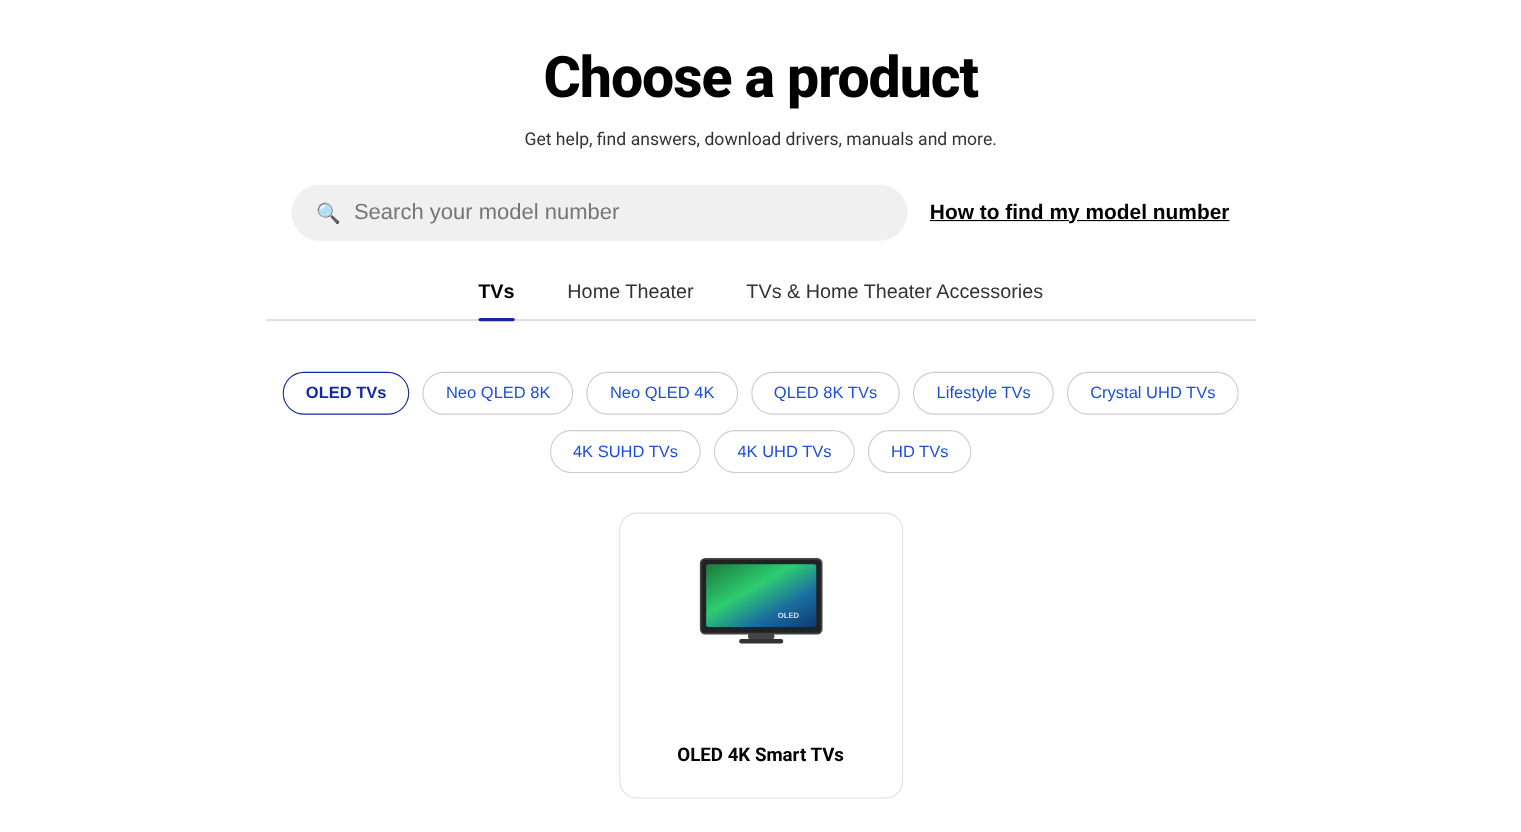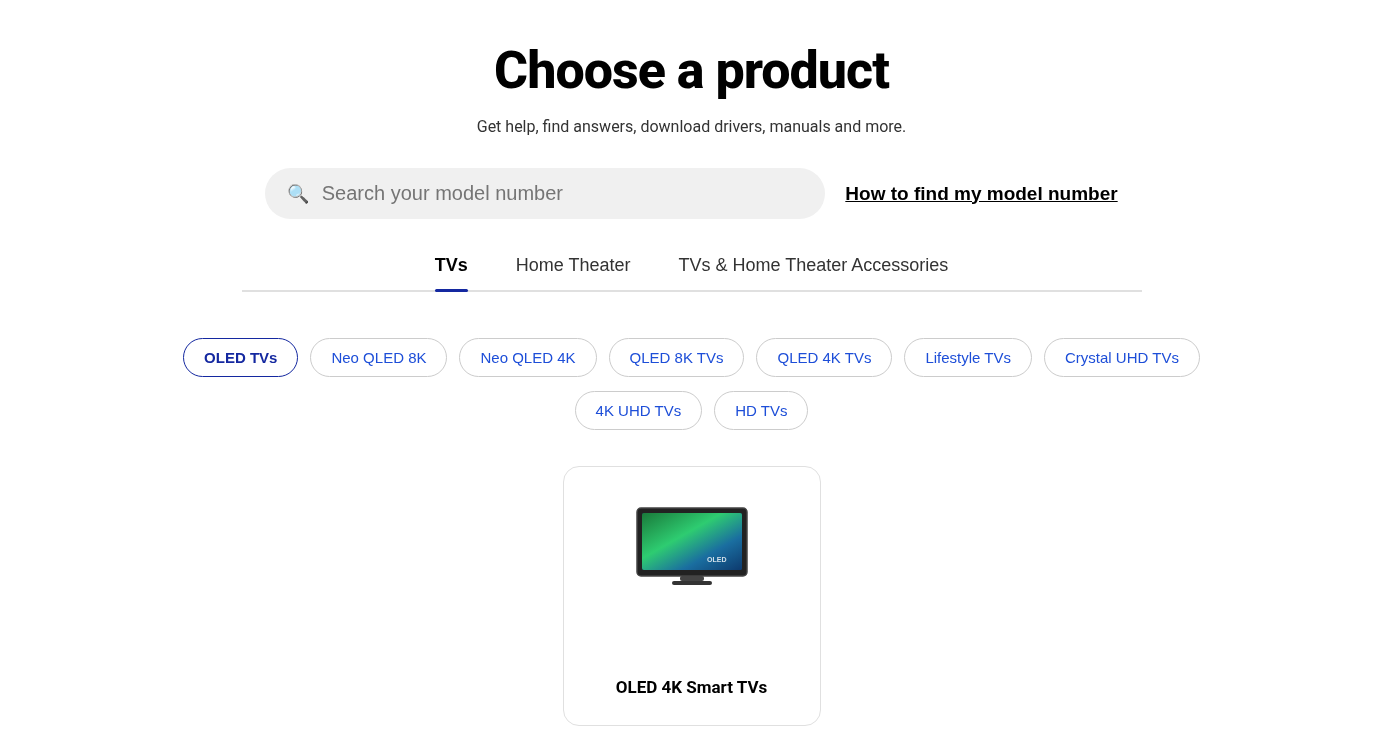--- a/index.html
+++ b/index.html
@@ -219,7 +219,6 @@
     <button class="filter-btn">Neo QLED 8K</button>
     <button class="filter-btn">Neo QLED 4K</button>
     <button class="filter-btn">QLED 8K TVs</button>
-    <button class="filter-btn">QLED 4K TVs</button>
     <button class="filter-btn">Lifestyle TVs</button>
     <button class="filter-btn">Crystal UHD TVs</button>
   </div>

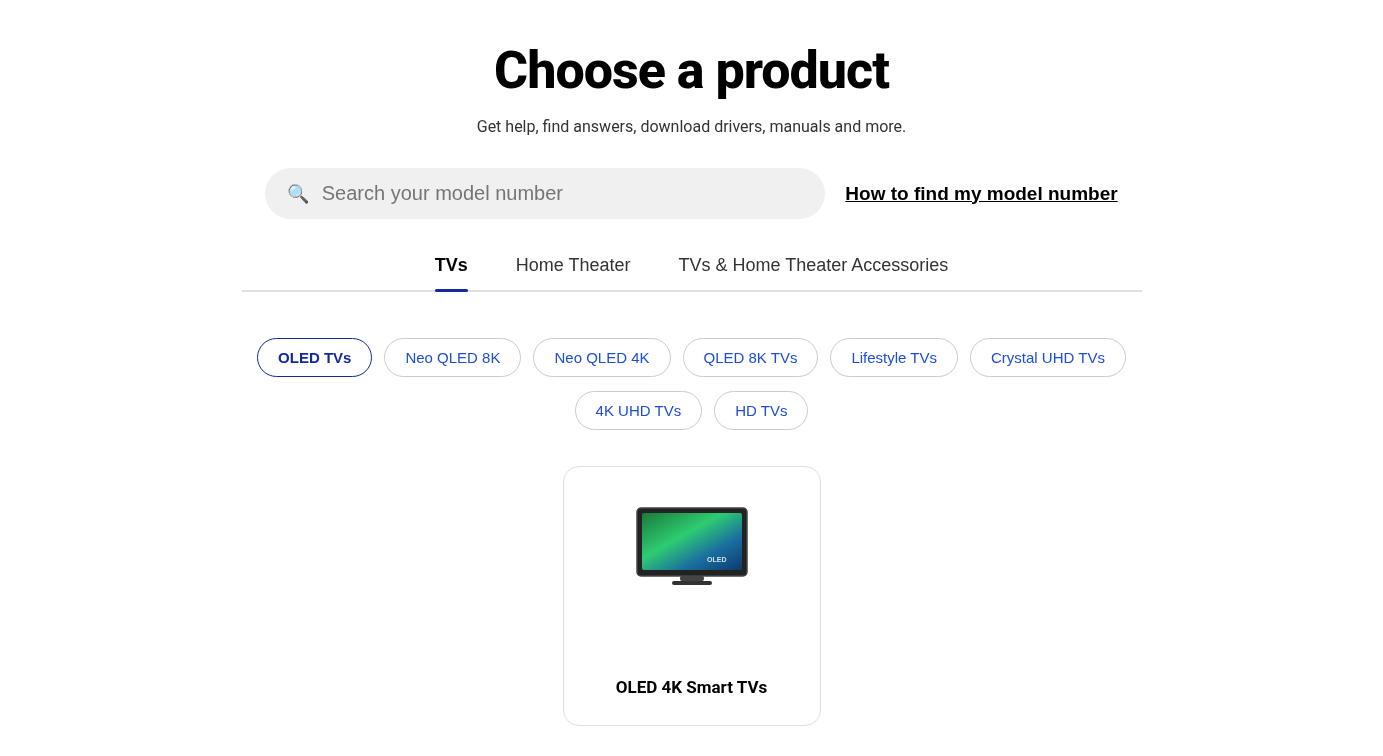--- a/index.html
+++ b/index.html
@@ -223,6 +223,7 @@
     <button class="filter-btn">Crystal UHD TVs</button>
   </div>
 <div class="filters-row2" id="filters-row2-container">
+    <button class="filter-btn">4K SUHD TVs</button>
     <button class="filter-btn">4K UHD TVs</button>
     <button class="filter-btn">HD TVs</button>
   </div>

